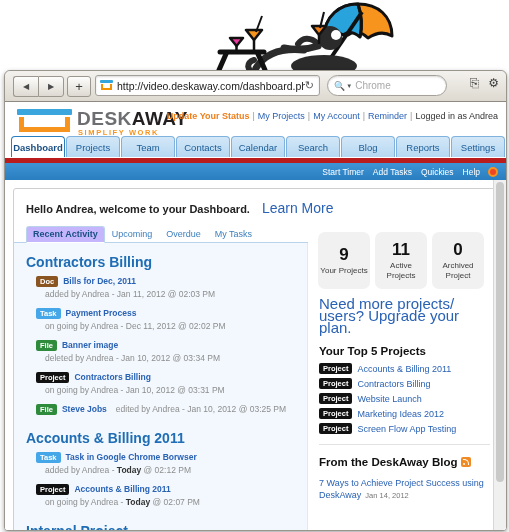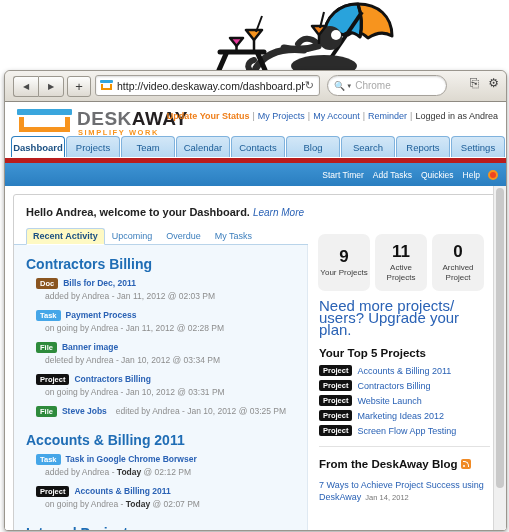--- a/index.html
+++ b/index.html
@@ -245,8 +245,8 @@
         <div class="tab active">Dashboard</div>
         <div class="tab">Projects</div>
         <div class="tab">Team</div>
+        <div class="tab">Contacts</div>
         <div class="tab">Calendar</div>
-        <div class="tab">Contacts</div>
         <div class="tab">Blog</div>
         <div class="tab">Search</div>
         <div class="tab">Reports</div>

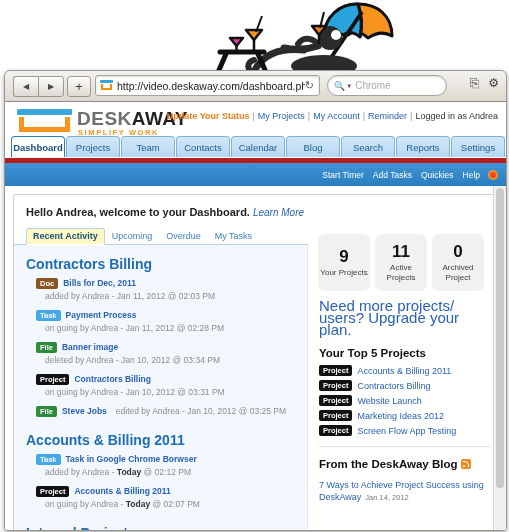--- a/index.html
+++ b/index.html
@@ -247,8 +247,8 @@
         <div class="tab">Team</div>
         <div class="tab">Contacts</div>
         <div class="tab">Calendar</div>
+        <div class="tab">Search</div>
         <div class="tab">Blog</div>
-        <div class="tab">Search</div>
         <div class="tab">Reports</div>
         <div class="tab">Settings</div>
       </div>

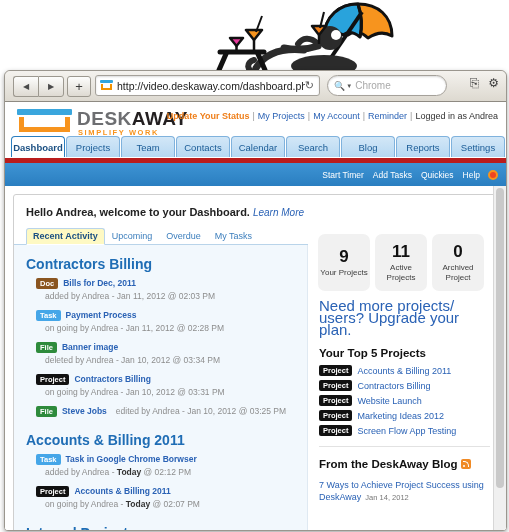--- a/index.html
+++ b/index.html
@@ -92,7 +92,7 @@
   }
   .tab.active{background:#fff;border-color:#2a7ec0;color:#1a4f82;font-weight:bold;}
   .subbar{
-    height:23px;background:linear-gradient(#3e94d4,#2a7ec0);
+    height:17px;background:linear-gradient(#3e94d4,#2a7ec0);
     display:flex;align-items:center;justify-content:flex-end;
     padding-right:8px;
   }

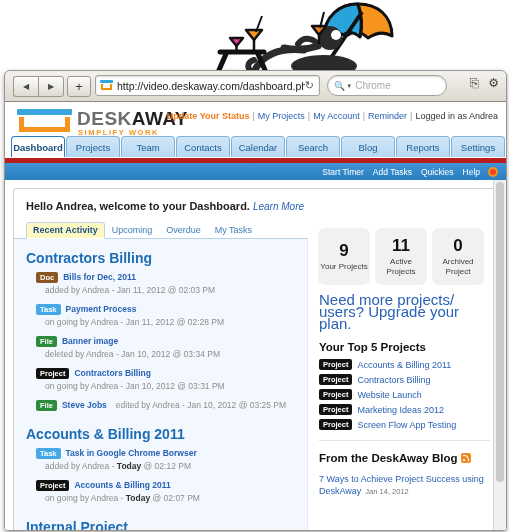--- a/index.html
+++ b/index.html
@@ -105,7 +105,7 @@
     height:358px;box-sizing:border-box;overflow:hidden;
   }
   .welcome{font-size:11px;font-weight:bold;color:#222;padding:11px 0 0 12px;}
-  .welcome a{font-size:10px;font-weight:normal;color:#2a62b5;text-decoration:none;margin-left:3px;font-style:italic;}
+  .welcome a{font-size:14px;font-weight:normal;color:#2a62b5;text-decoration:none;margin-left:12px;}
   .cols{display:flex;margin-top:9px;}
   .colL{width:294px;}
   .colR{width:186px;padding-left:8px;box-sizing:border-box;}

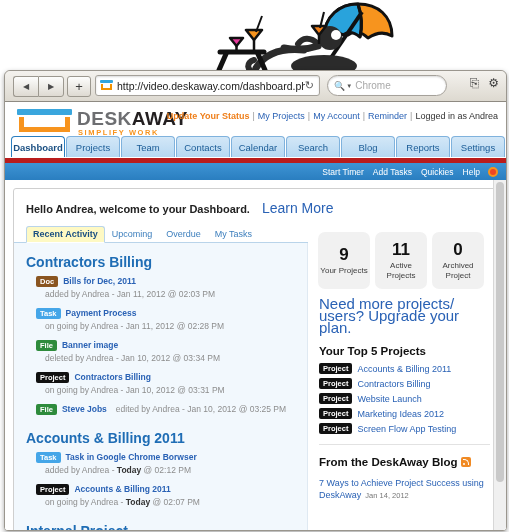--- a/index.html
+++ b/index.html
@@ -112,7 +112,7 @@
   .itabs{display:flex;align-items:flex-end;border-bottom:1px solid #b9d4ea;padding-left:12px;height:17px;}
   .itab{font-size:9px;color:#3d7fbd;padding:0 7px 3px 7px;}
   .itab.active{
-    font-weight:bold;color:#1a4f82;background:#fef9c3;
+    font-weight:bold;color:#1a4f82;background:#c4b5fd;
     border:1px solid #b9d4ea;border-bottom:1px solid #fff;
     border-radius:3px 3px 0 0;padding:2px 6px 3px 6px;margin-bottom:-1px;
   }

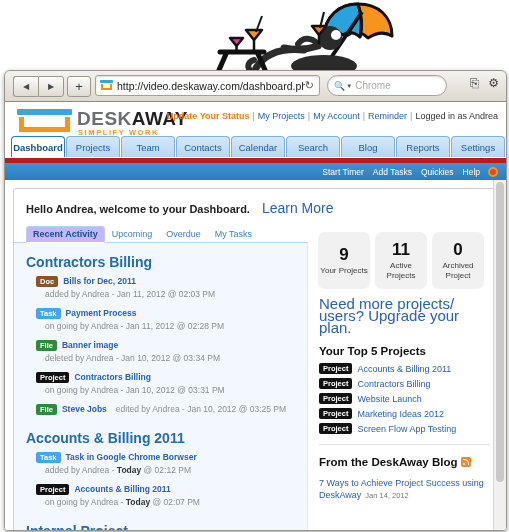--- a/index.html
+++ b/index.html
@@ -290,7 +290,7 @@
               <div class="act">
                 <span class="badge b-task">Task</span>
                 <a href="#" class="nm">Payment Process</a>
-                <span class="mt">on going by Andrea - Jan 11, 2012 @ 02:28 PM</span>
+                <span class="mt">on going by Andrea - Dec 11, 2012 @ 02:02 PM</span>
               </div>
               <div class="act">
                 <span class="badge b-file">File</span>

